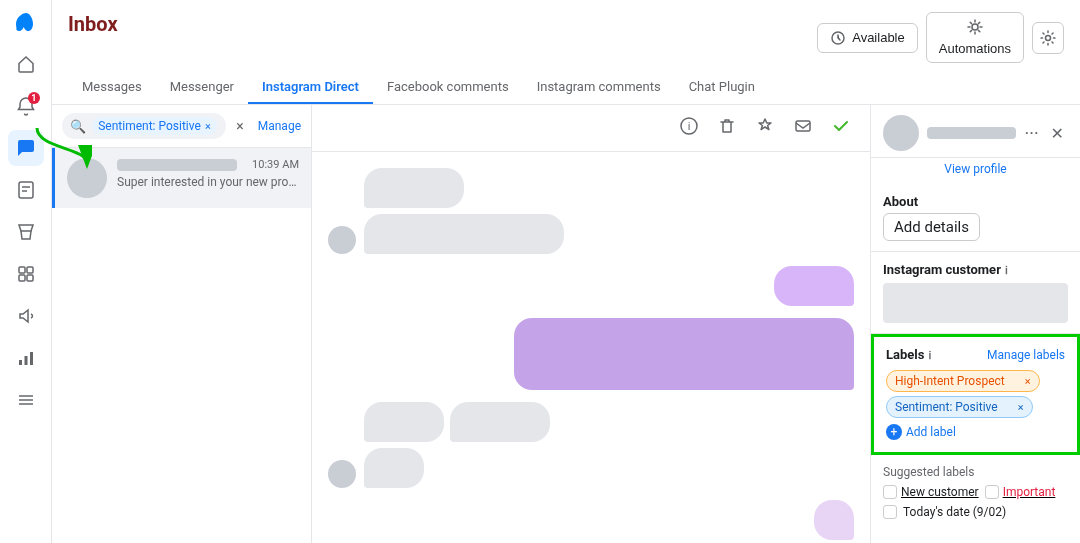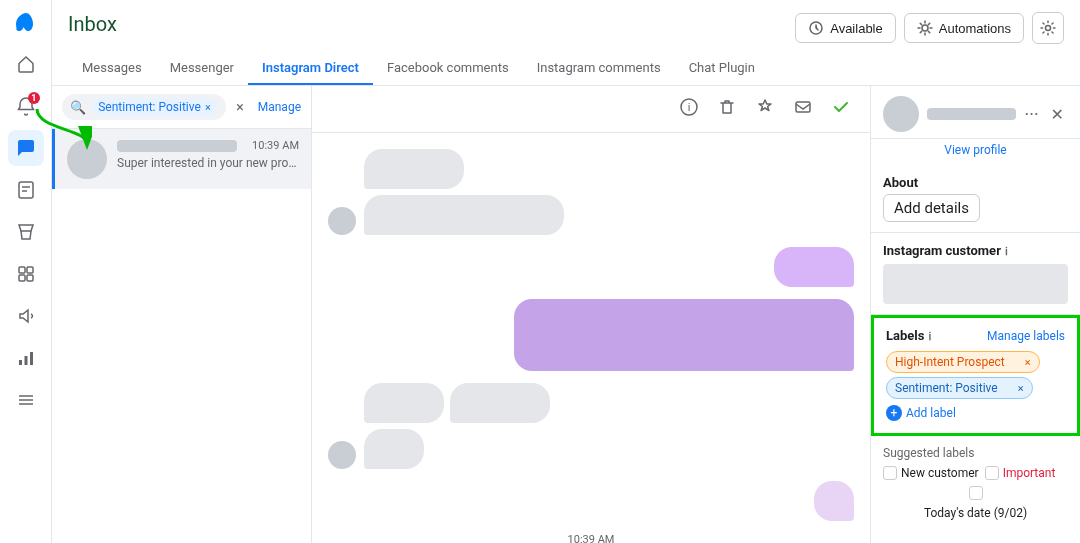--- a/index.html
+++ b/index.html
@@ -61,8 +61,8 @@
     }
     .header-title {
       font-size: 20px;
-      font-weight: 400;
-      color: #14532d;
+      font-weight: 700;
+      color: #7f1d1d;
     }
     .header-subtitle {
       font-size: 12px;

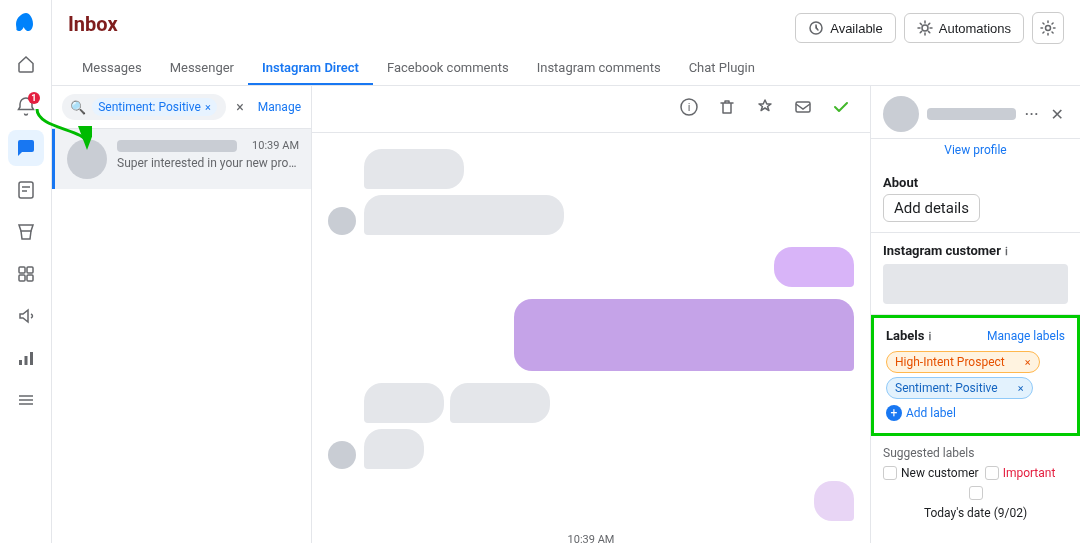--- a/index.html
+++ b/index.html
@@ -97,6 +97,7 @@
       cursor: pointer;
       font-size: 13px;
       color: #1c1e21;
+      flex-direction: column;
     }
     .btn-gear {
       width: 32px; height: 32px;

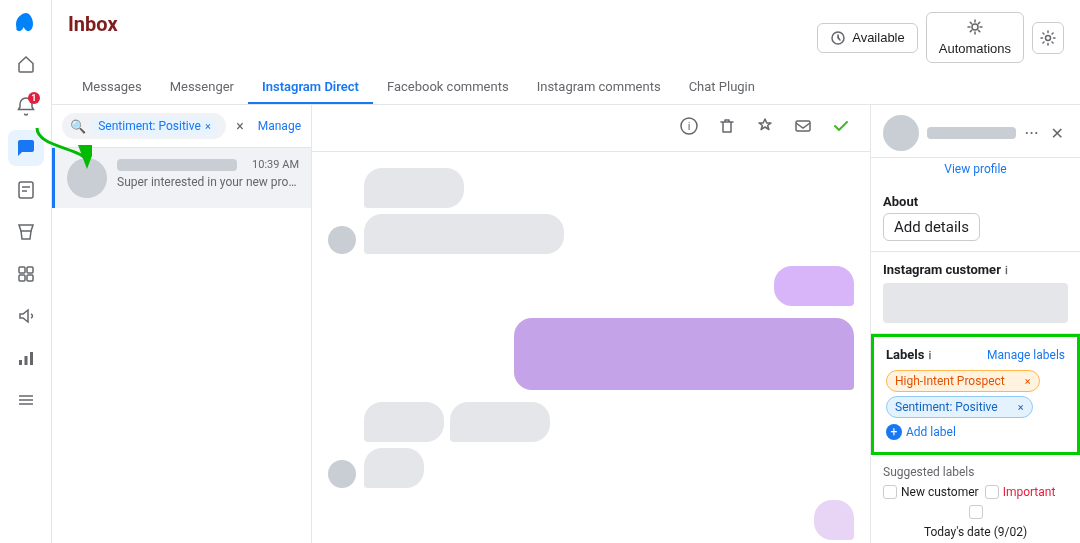--- a/index.html
+++ b/index.html
@@ -470,6 +470,7 @@
       align-items: flex-end;
       gap: 4px;
       font-size: 12px;
+      text-decoration: underline;
     }
     .suggested-checkbox {
       width: 14px; height: 14px;

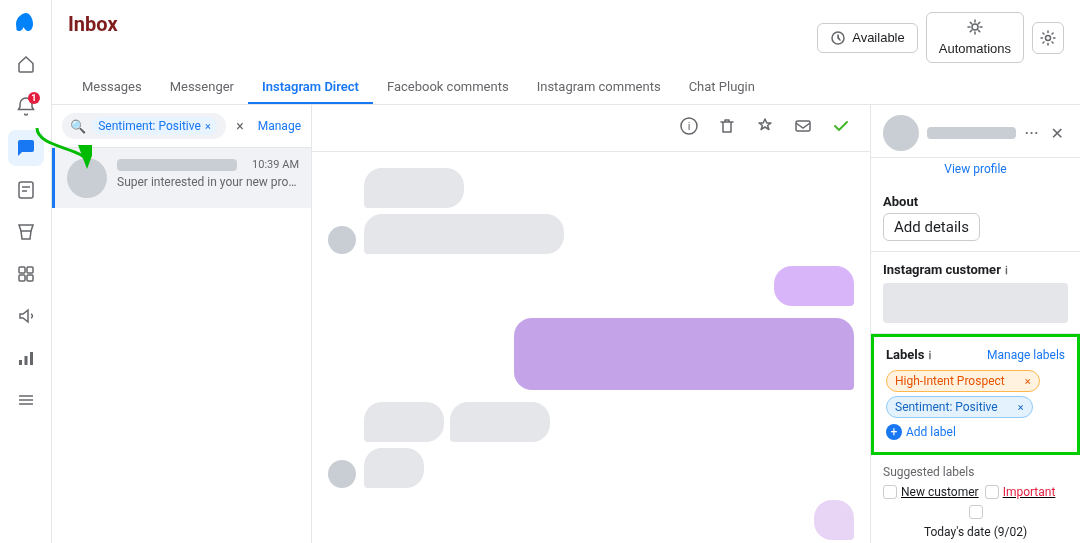--- a/index.html
+++ b/index.html
@@ -770,7 +770,7 @@
             <span class="suggested-label-text important">Important</span>
           </div>
         </div>
-        <div style="display:flex;align-items:center;gap:6px;margin-top:6px;flex-direction:column;">
+        <div style="display:flex;align-items:center;gap:6px;margin-top:6px;">
           <div class="suggested-checkbox"></div>
           <span class="suggested-label-text">Today's date (9/02)</span>
         </div>

